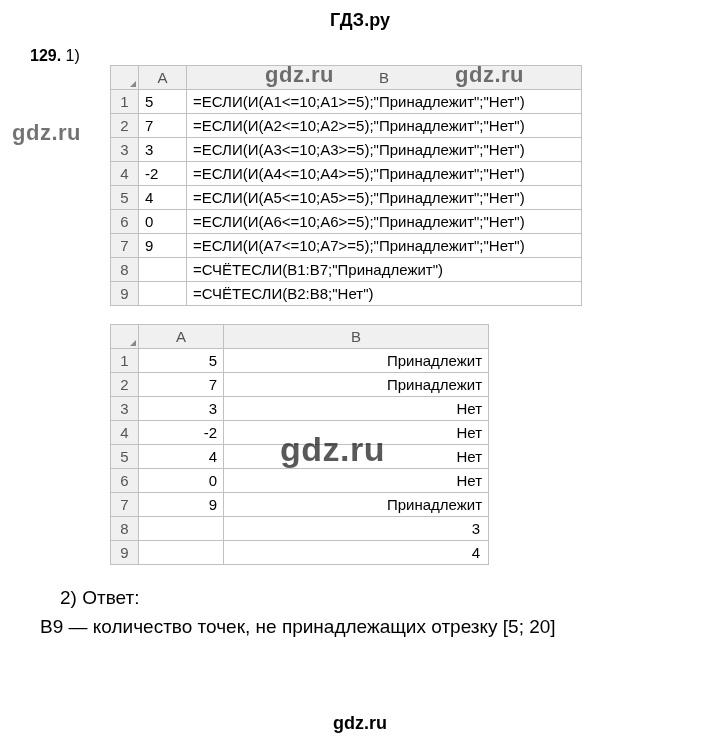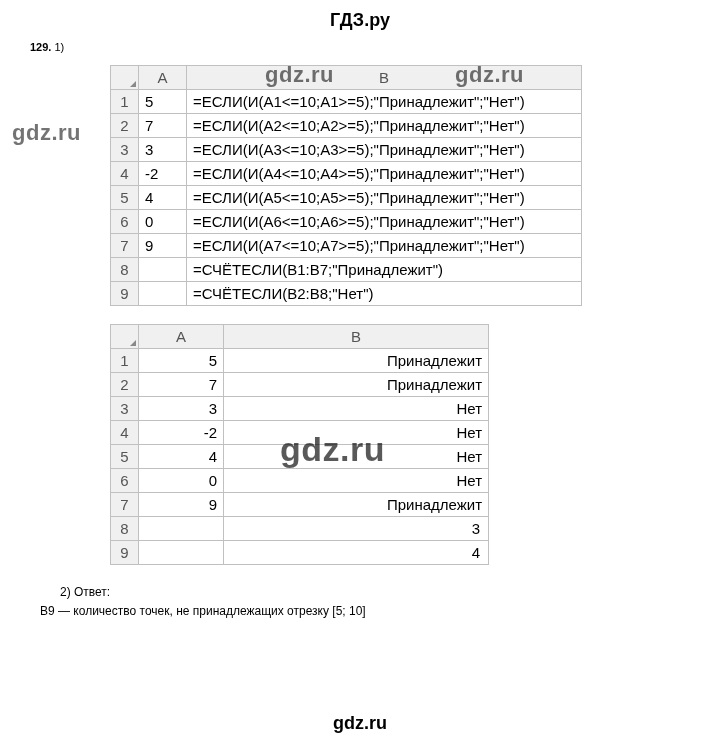--- a/index.html
+++ b/index.html
@@ -15,7 +15,7 @@
       text-align: center;
       font-weight: bold;
       font-size: 18px;
-      margin-bottom: 10px;
+      margin-bottom: 16px;
     }
     .task-header {
       font-size: 11px;

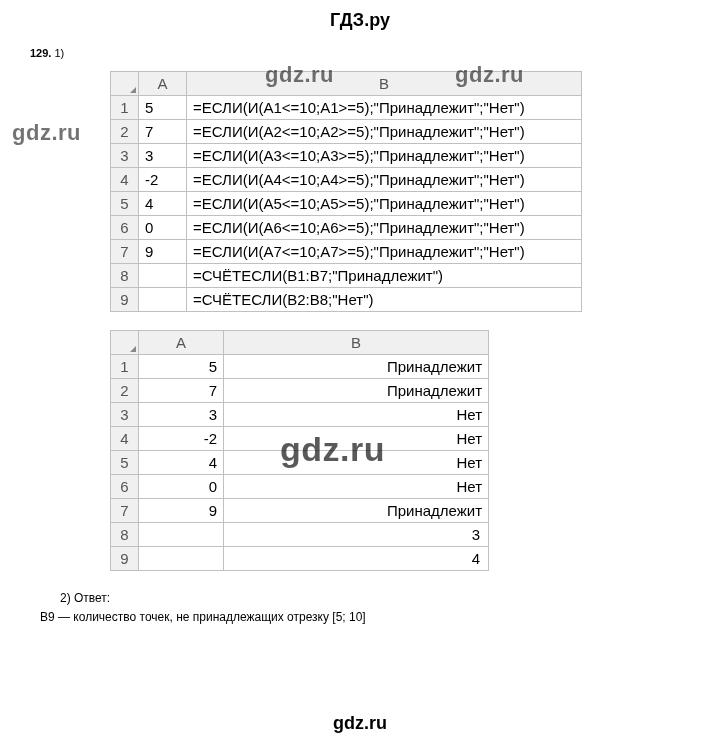--- a/index.html
+++ b/index.html
@@ -18,8 +18,8 @@
       margin-bottom: 16px;
     }
     .task-header {
-      font-size: 11px;
-      margin-bottom: 12px;
+      font-size: 16px;
+      margin-bottom: 0;
       padding-left: 10px;
     }
     .task-num {

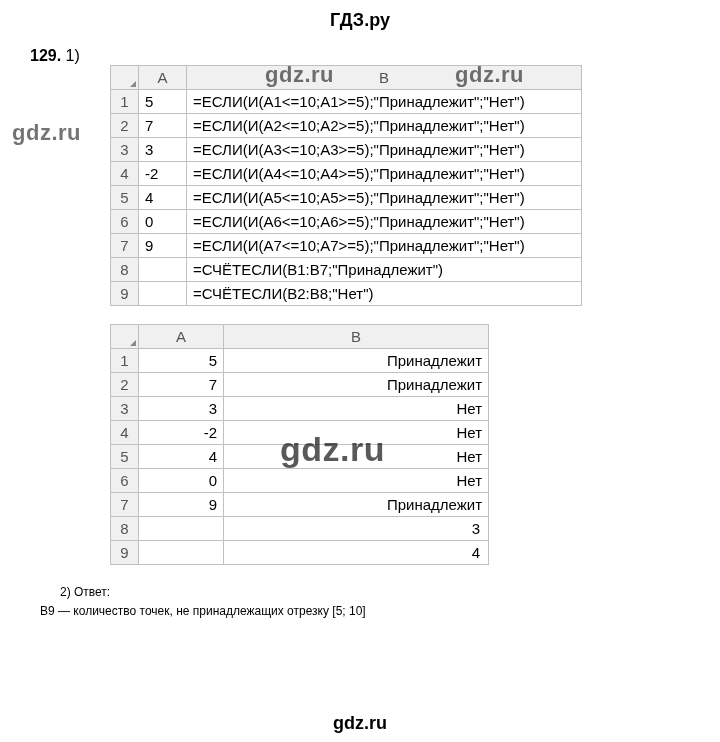--- a/index.html
+++ b/index.html
@@ -68,7 +68,7 @@
     .t2-colB { width: 265px; text-align: right; }
     .t2-colB.num { text-align: right; padding-right: 8px; }
     .answer-block {
-      font-size: 12px;
+      font-size: 19px;
       line-height: 1.55;
       padding-left: 20px;
       margin-top: 12px;

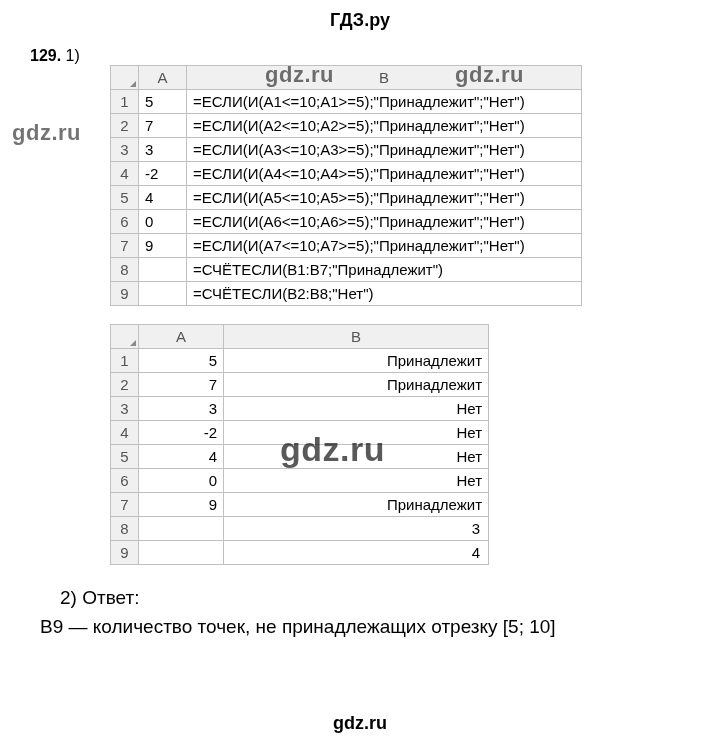--- a/index.html
+++ b/index.html
@@ -224,7 +224,7 @@
 
 <div class="answer-block">
   <div class="indent">2) Ответ:</div>
-  <div>B9 — количество точек, не принадлежащих отрезку [5; 10]</div>
+  <div>B9 — количество точек, не принадлежащих отрезку [5; 20]</div>
 </div>
 
 <div class="footer-title">gdz.ru</div>

